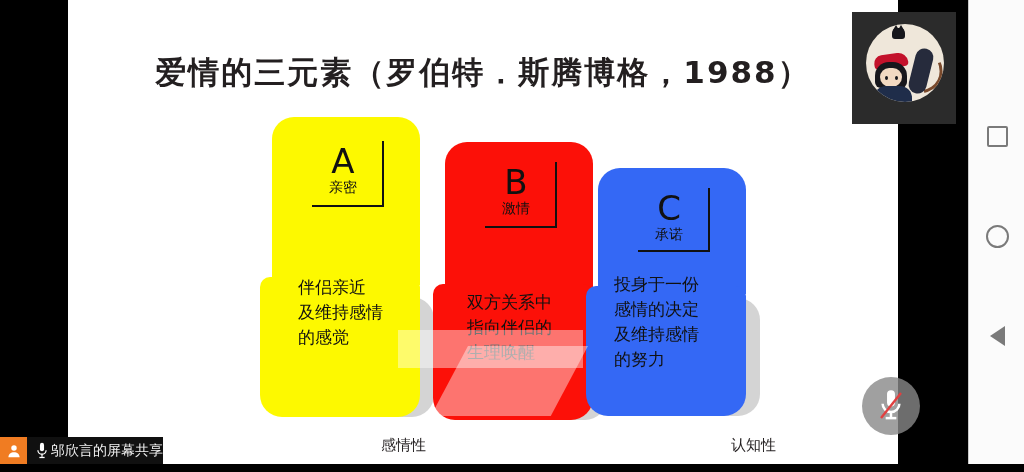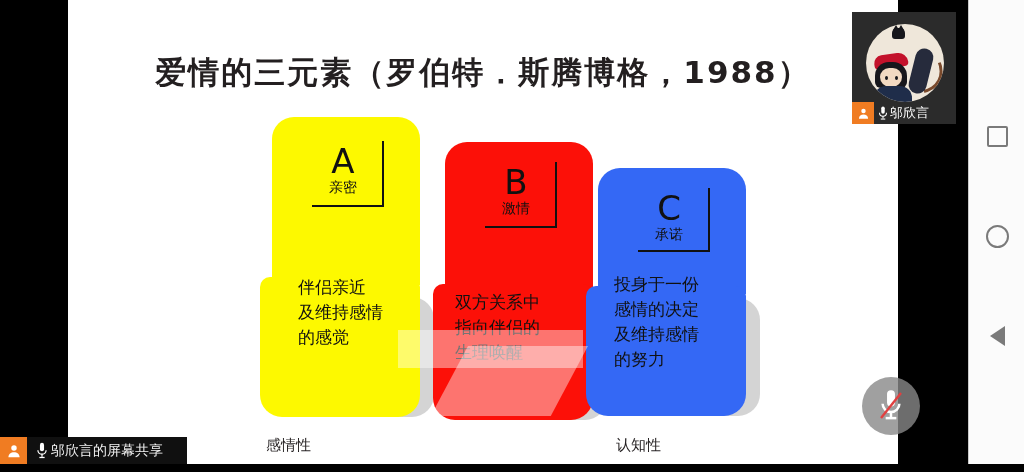--- a/index.html
+++ b/index.html
@@ -399,23 +399,6 @@
       <div class="av-eye r"></div>
       <div class="av-body"></div>
     </div>
-    <div id="tile-bar">
-      <div class="person-chip">
-        <svg width="13" height="13" viewBox="0 0 24 24" aria-hidden="true">
-          <circle cx="12" cy="7.4" r="4.1" fill="#ffffff"></circle>
-          <path d="M3.6 21.5c0-4.9 3.8-7.6 8.4-7.6s8.4 2.7 8.4 7.6z" fill="#ffffff"></path>
-        </svg>
-      </div>
-      <span style="display:inline-flex;align-items:center;margin-left:3px;">
-        <svg width="12" height="15" viewBox="0 0 24 30" aria-hidden="true">
-          <rect x="8.5" y="1" width="7" height="14.5" rx="3.5" fill="#ffffff"></rect>
-          <path d="M5 13.5a7 7 0 0 0 14 0" fill="none" stroke="#ffffff" stroke-width="2.2"></path>
-          <rect x="10.9" y="20" width="2.2" height="5" fill="#ffffff"></rect>
-          <rect x="7.5" y="25" width="9" height="2.2" fill="#ffffff"></rect>
-        </svg>
-      </span>
-      <span class="tile-name">邬欣言</span>
-    </div>
   </div>
 
   <div id="share-banner">

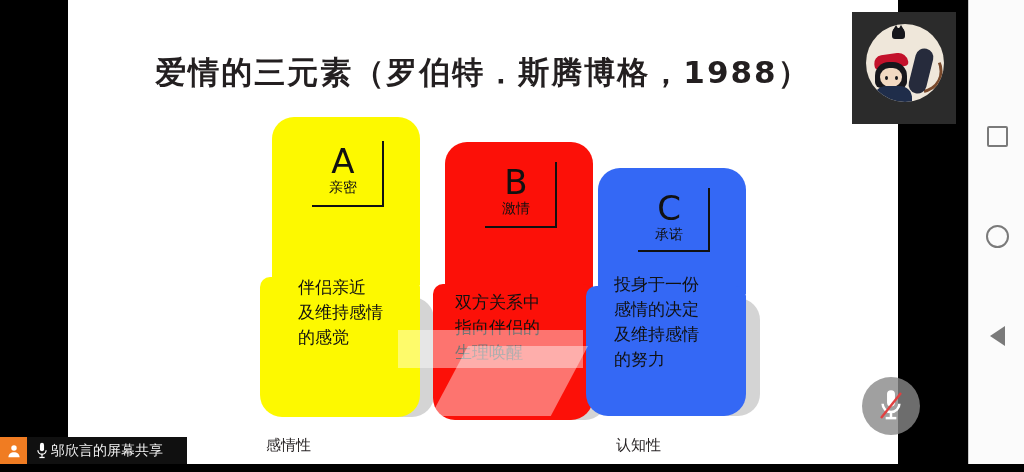--- a/index.html
+++ b/index.html
@@ -357,7 +357,7 @@
       </div>
       <div class="tag-rule-v" style="left:122px; top:20px; height:66px;"></div>
       <div class="tag-rule-h" style="left:52px;  top:84px; width:72px;"></div>
-      <div class="card-body" style="left:22px; top:148px; width:140px;">双方关系中
+      <div class="card-body" style="left:34px; top:148px; width:140px;">双方关系中
 指向伴侣的
 生理唤醒</div>
     </div>

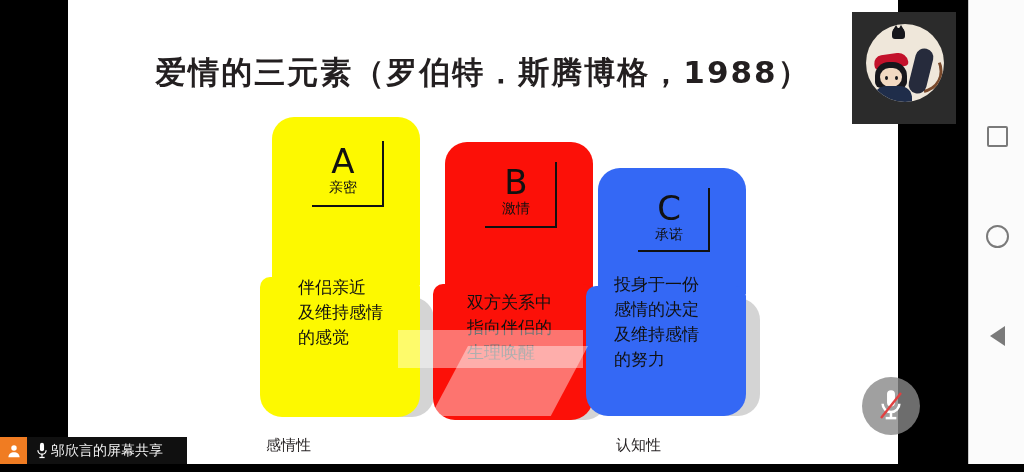--- a/index.html
+++ b/index.html
@@ -260,7 +260,7 @@
     color: #f2f2f2;
     font-size: 14px;
     line-height: 27px;
-    padding: 0 24px 0 2px;
+    padding: 0 0 0 2px;
     white-space: nowrap;
     font-family: "DejaVu Sans", "Liberation Sans", sans-serif;
   }

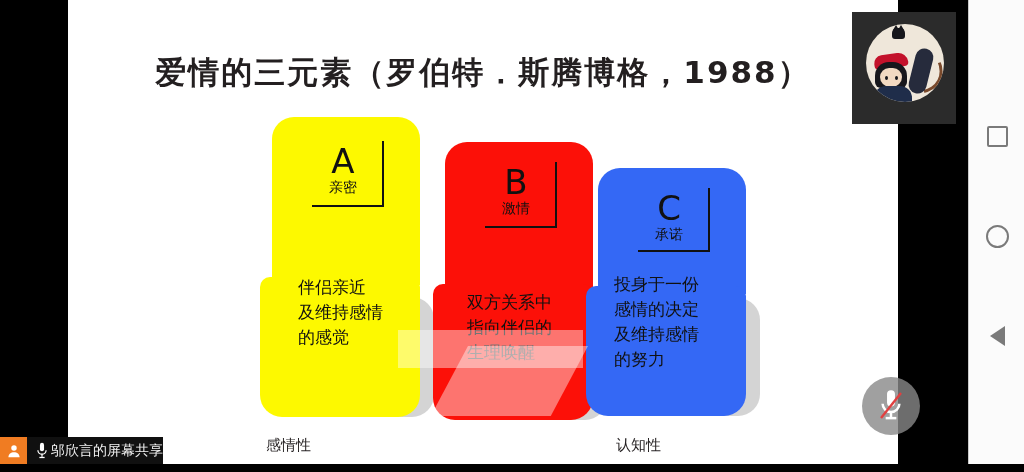--- a/index.html
+++ b/index.html
@@ -127,7 +127,7 @@
     position: absolute;
     font-size: 15px;
     color: #231f20;
-    text-align: left;
+    text-align: right;
     font-family: "DejaVu Sans", "Liberation Sans", sans-serif;
   }
 

